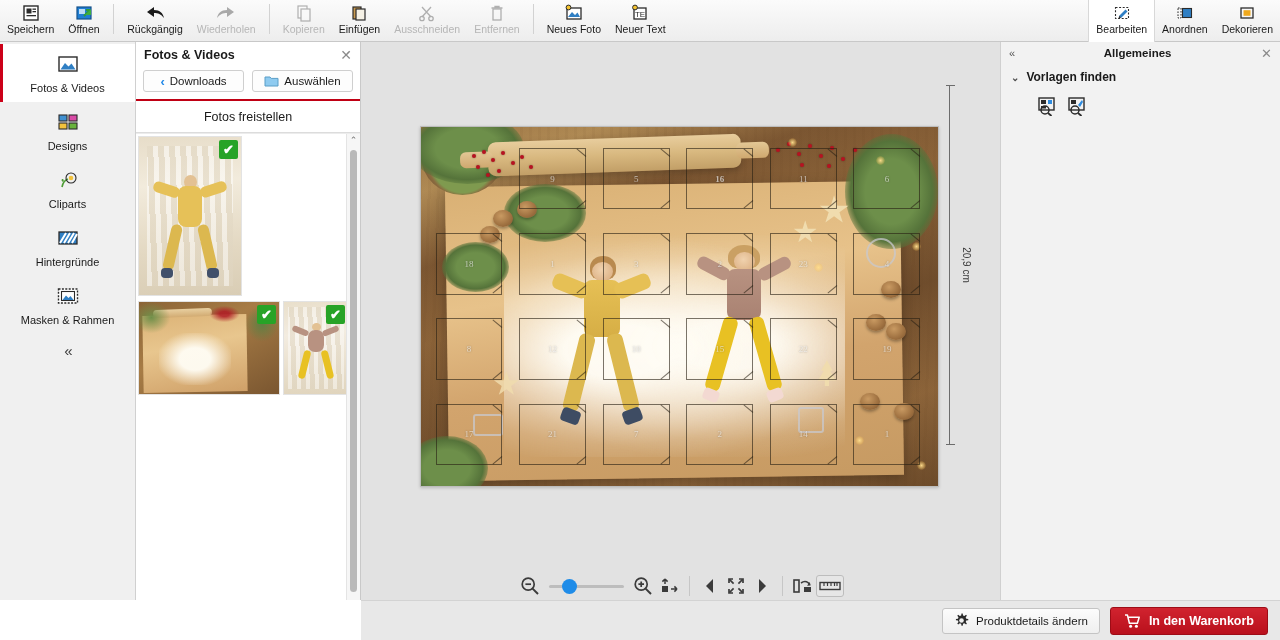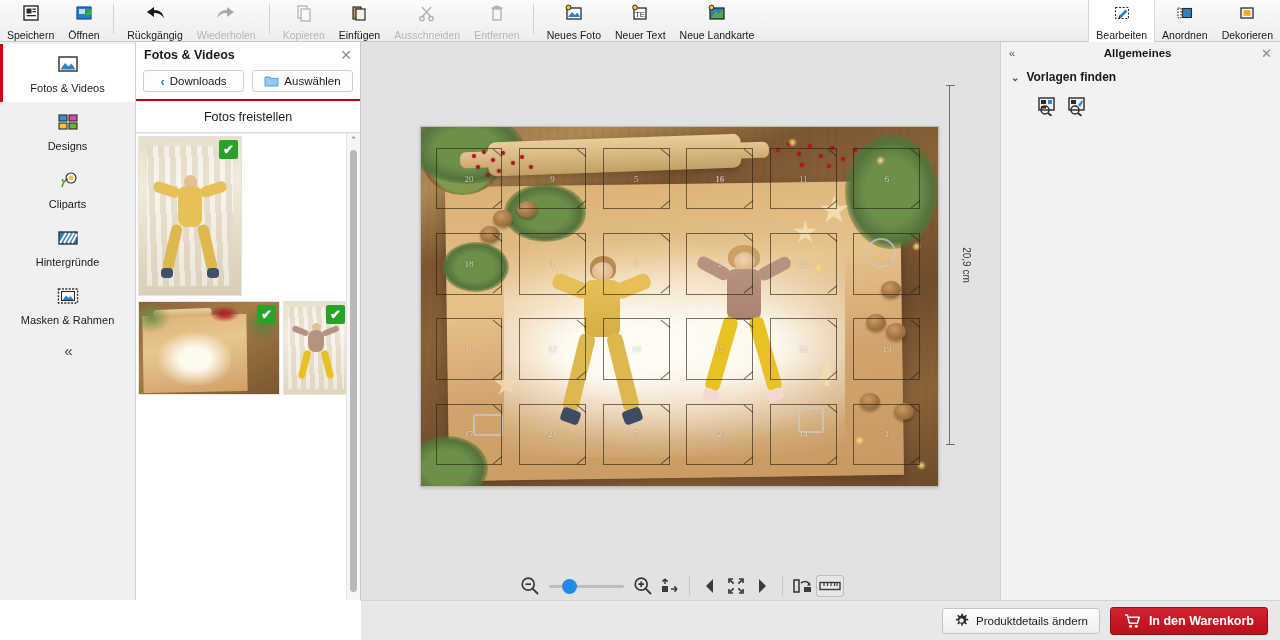--- a/index.html
+++ b/index.html
@@ -27,7 +27,7 @@
     padding: 3px 7px 0 7px; height: 42px; min-width: 46px; cursor: default;
   }
   .tb-btn .ic { height: 20px; display: flex; align-items: center; justify-content: center; }
-  .tb-btn .lb { font-size: 10.5px; line-height: 13px; margin-top: 6px; white-space: nowrap; color: #1a1a1a; }
+  .tb-btn .lb { font-size: 10.5px; line-height: 13px; margin-top: 0; white-space: nowrap; color: #1a1a1a; }
   .tb-btn.disabled .lb { color: #b6b6b6; }
   .tb-btn.disabled .ic { opacity: .35; }
   .tb-right { margin-left: auto; display: flex; align-items: flex-start; }

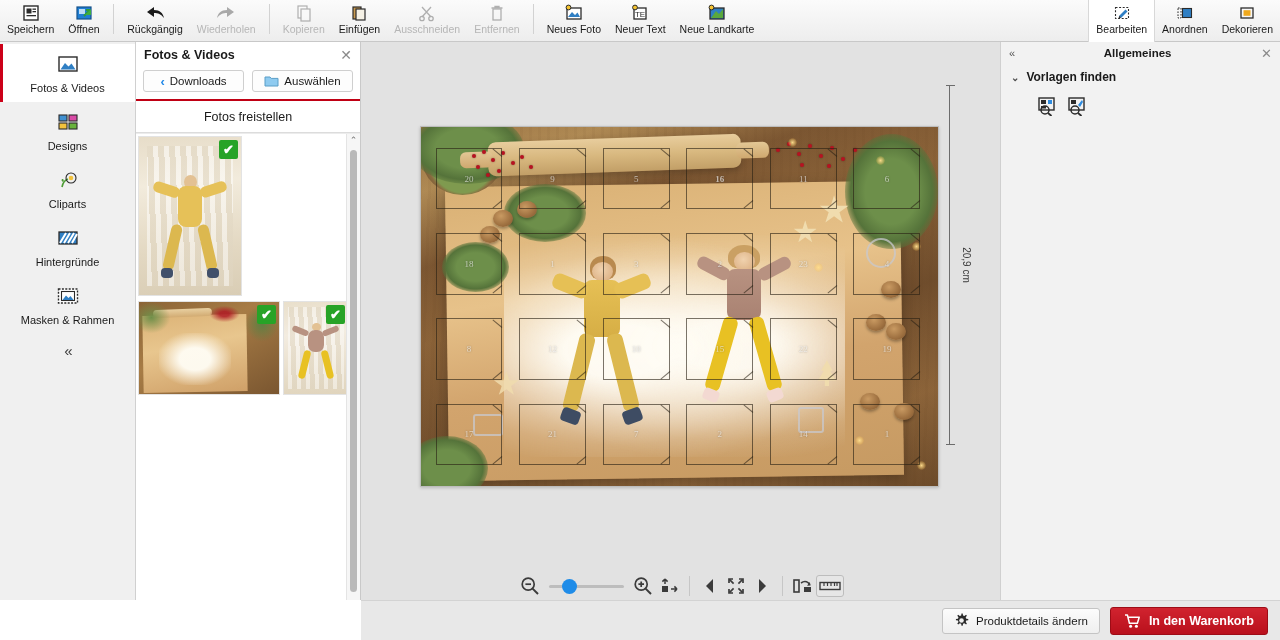--- a/index.html
+++ b/index.html
@@ -364,16 +364,6 @@
             </svg>
         </span>
         <span class="lb">Neuer Text</span>
-      </div>
-      <div class="tb-btn">
-        <span class="ic">
-          <svg width="20" height="18" viewBox="0 0 20 18">
-              <rect x="3" y="4" width="14" height="11" fill="#2f7fc4" stroke="#2b2b2b" stroke-width="1.3"></rect>
-              <path d="M4 14 L9 7 L12 10 L16 5 L16 14 Z" fill="#5aa83c"></path>
-              <circle cx="4.5" cy="3.5" r="2.4" fill="#f5c330" stroke="#2b2b2b" stroke-width="1"></circle>
-            </svg>
-        </span>
-        <span class="lb">Neue Landkarte</span>
       </div>
     </div>
 

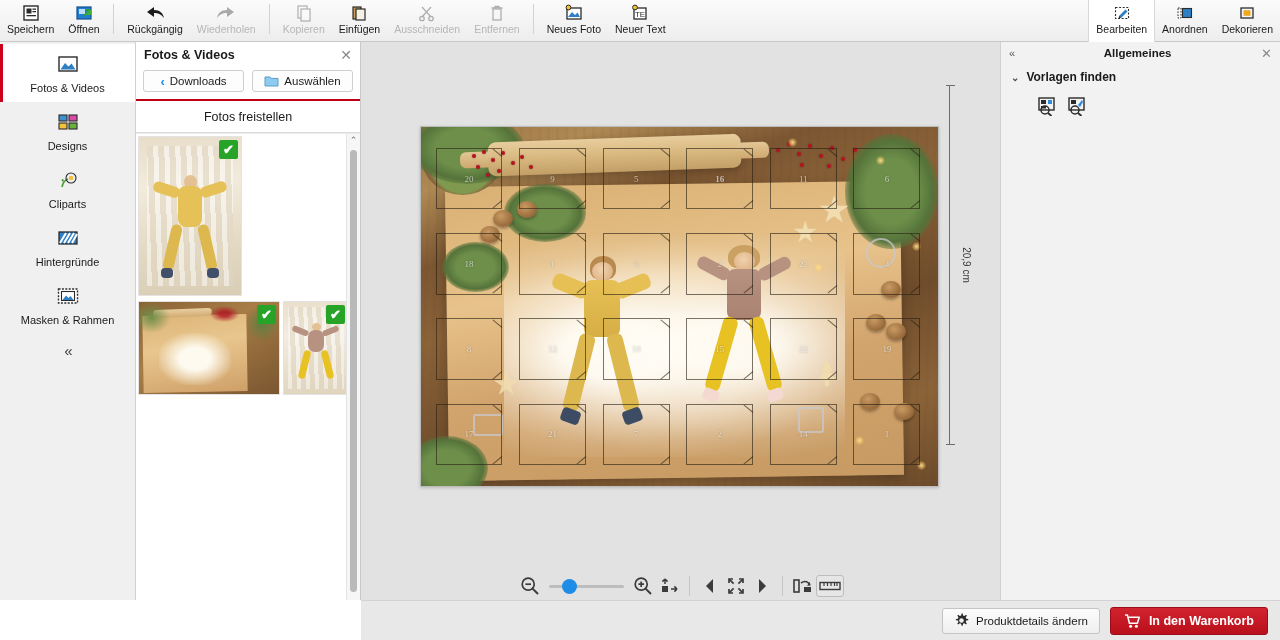--- a/index.html
+++ b/index.html
@@ -677,11 +677,6 @@
       </div>
 
       <div id="doors" style="position:absolute;inset:0;">
-          <div class="door" style="left: 2.81667%; top: 5.825%; width: 12.9333%; height: 17.1%;">
-            <span class="num">20</span>
-            <span class="hinge"></span>
-            <span class="hinge2"></span>
-          </div>
           <div class="door" style="left: 18.9833%; top: 5.825%; width: 12.9333%; height: 17.1%;">
             <span class="num">9</span>
             <span class="hinge"></span>

